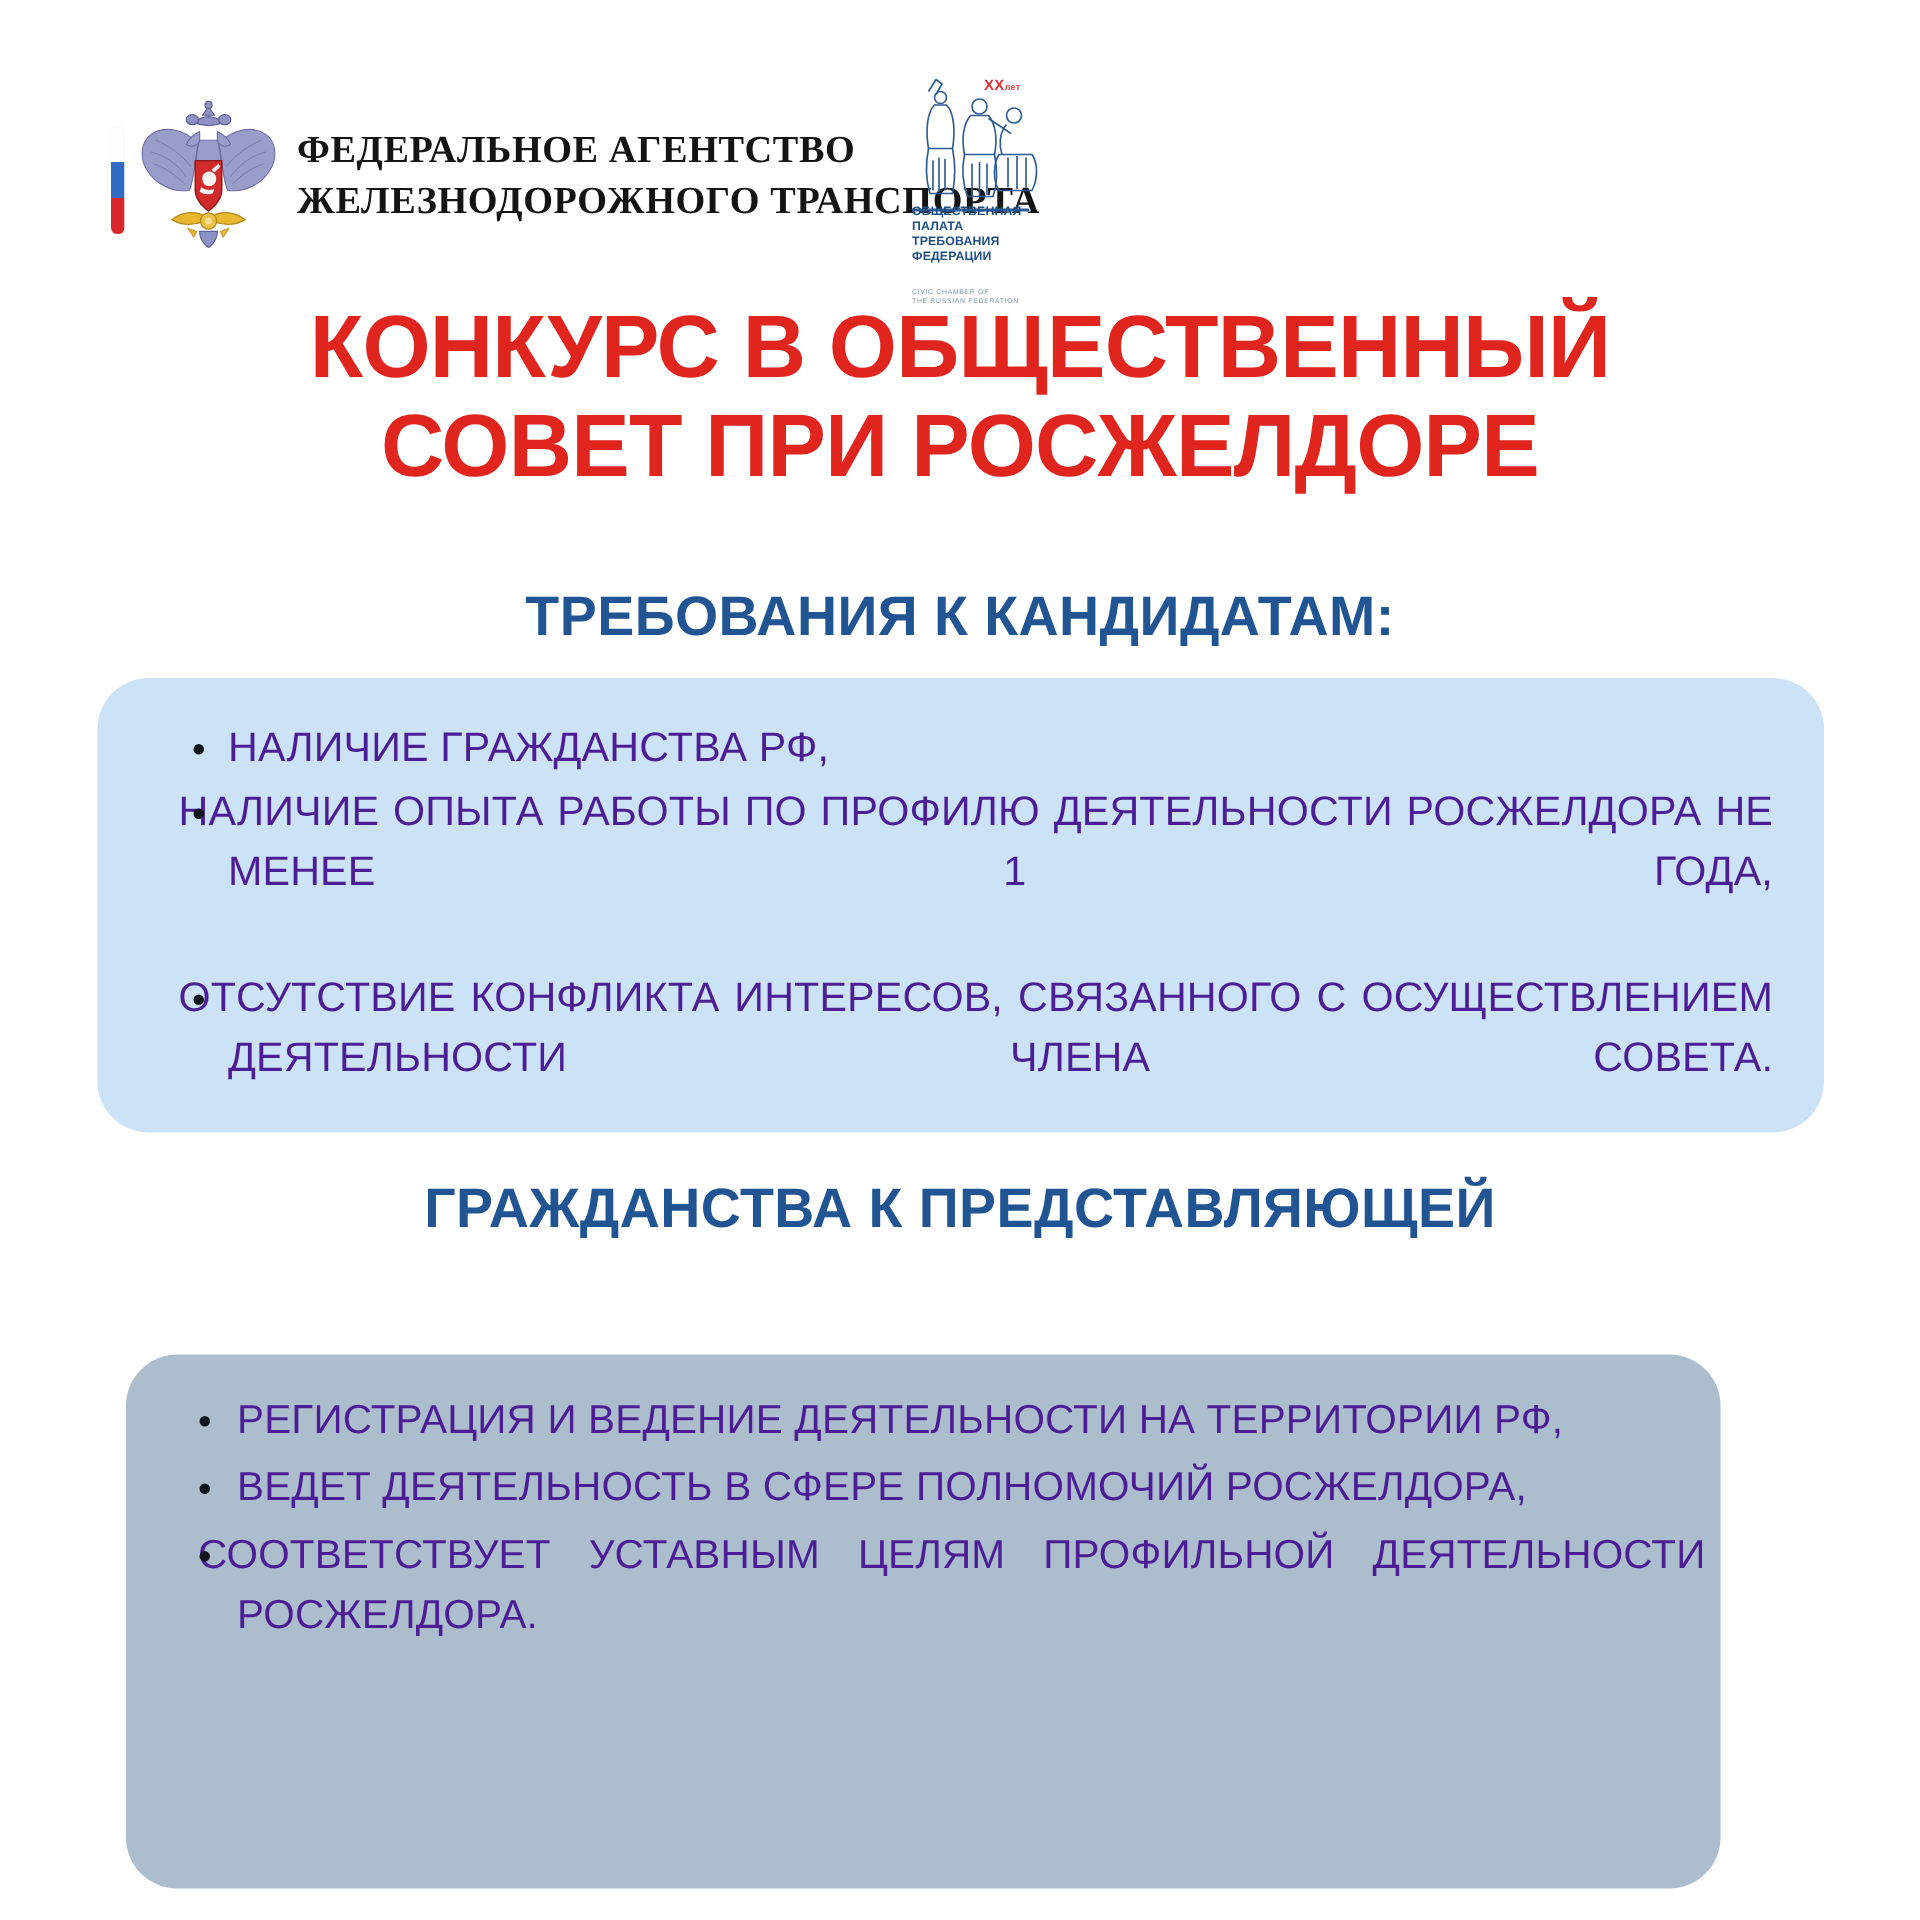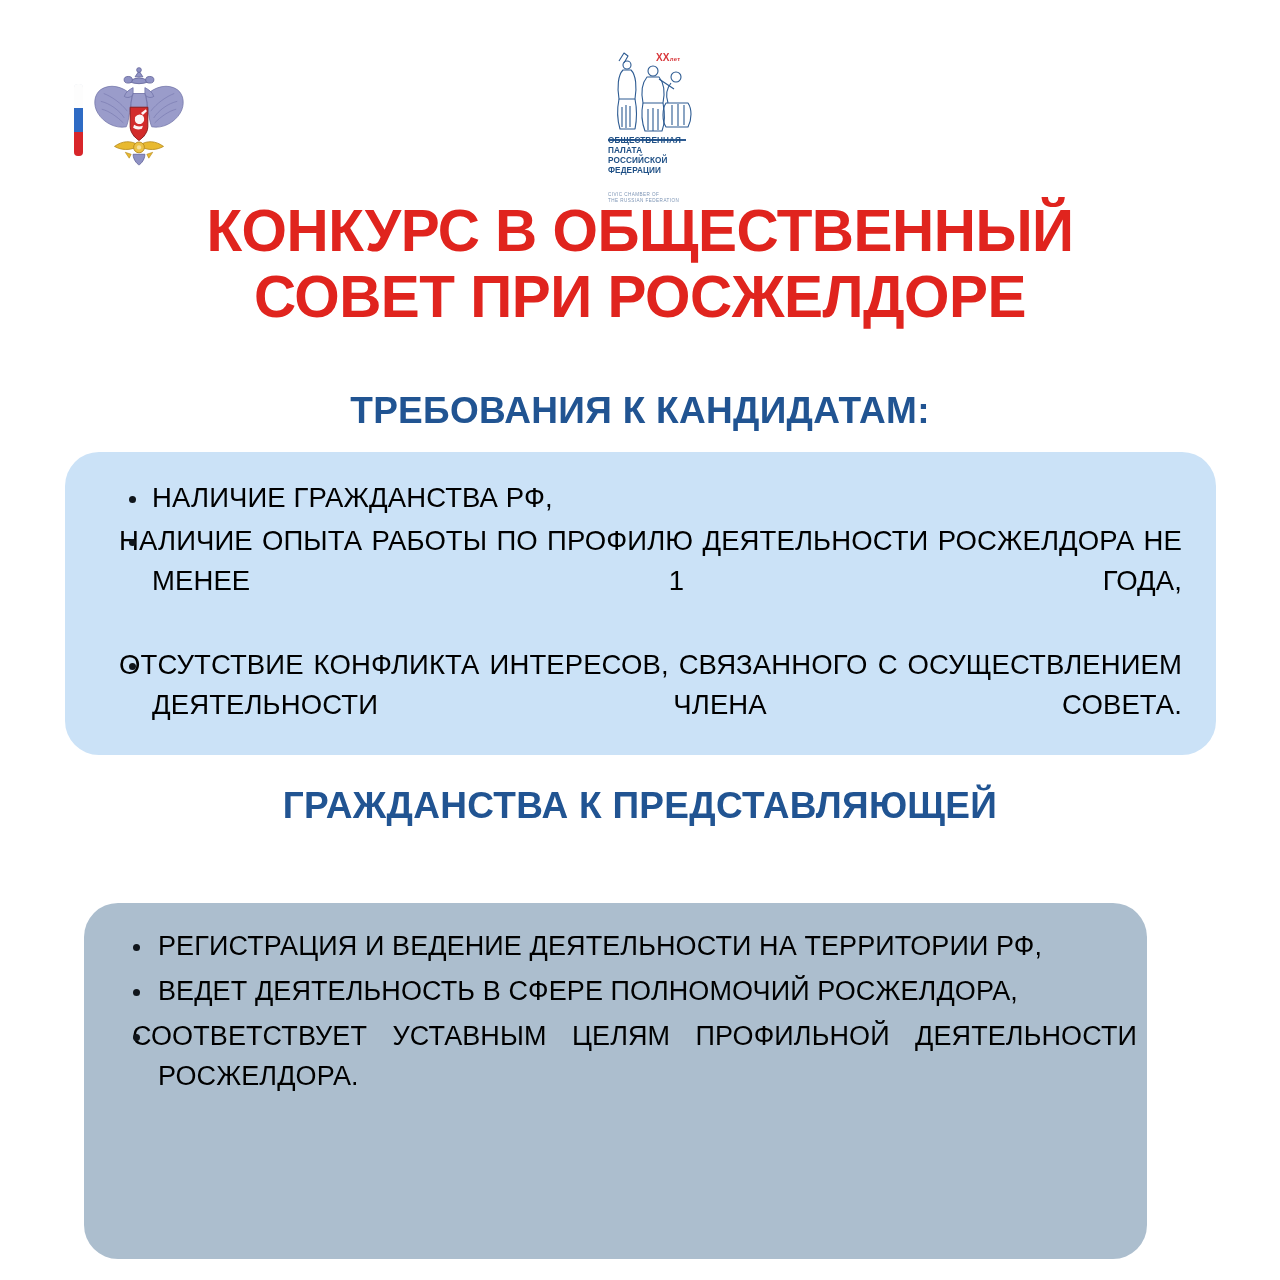--- a/index.html
+++ b/index.html
@@ -301,6 +301,10 @@
         </g>
       </svg>
     </div>
+    <div class="agency-text">
+      <div>ФЕДЕРАЛЬНОЕ АГЕНТСТВО</div>
+      <div>ЖЕЛЕЗНОДОРОЖНОГО ТРАНСПОРТА</div>
+    </div>
   </div>
 
   <div class="chamber-logo">

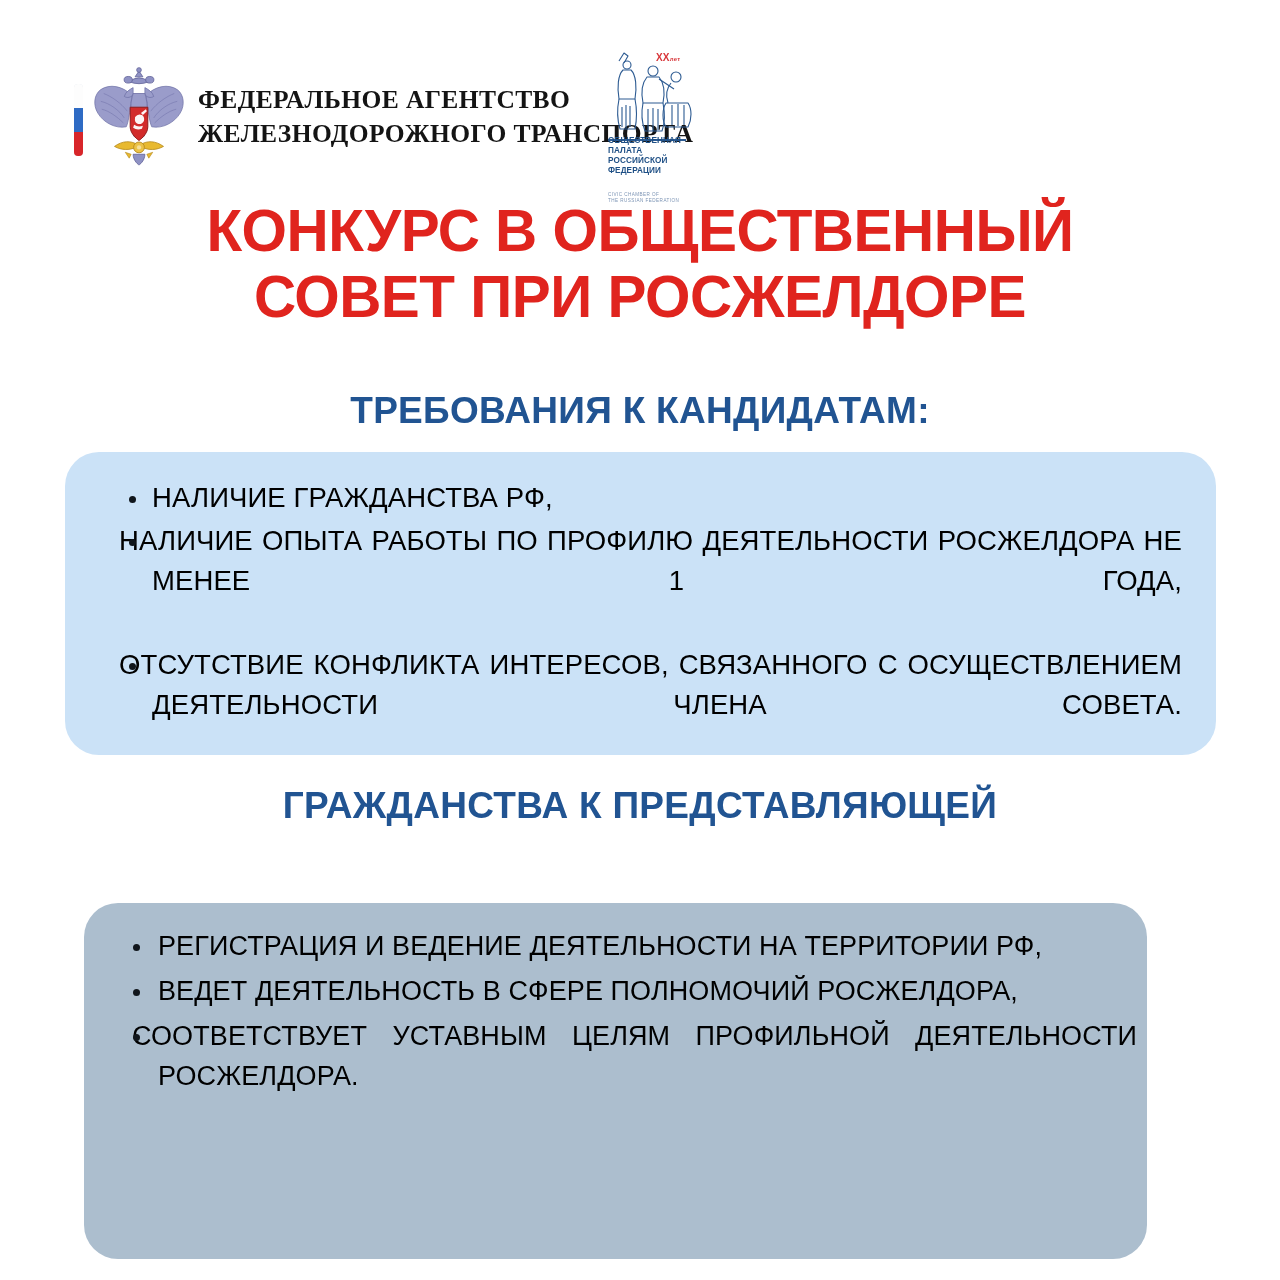--- a/index.html
+++ b/index.html
@@ -336,7 +336,7 @@
     <div class="chamber-name">
       <div>ОБЩЕСТВЕННАЯ</div>
       <div>ПАЛАТА</div>
-      <div>РОССИЙСКОЙ</div>
+      <div>ТРЕБОВАНИЯ</div>
       <div>ФЕДЕРАЦИИ</div>
     </div>
     <div class="chamber-sub">

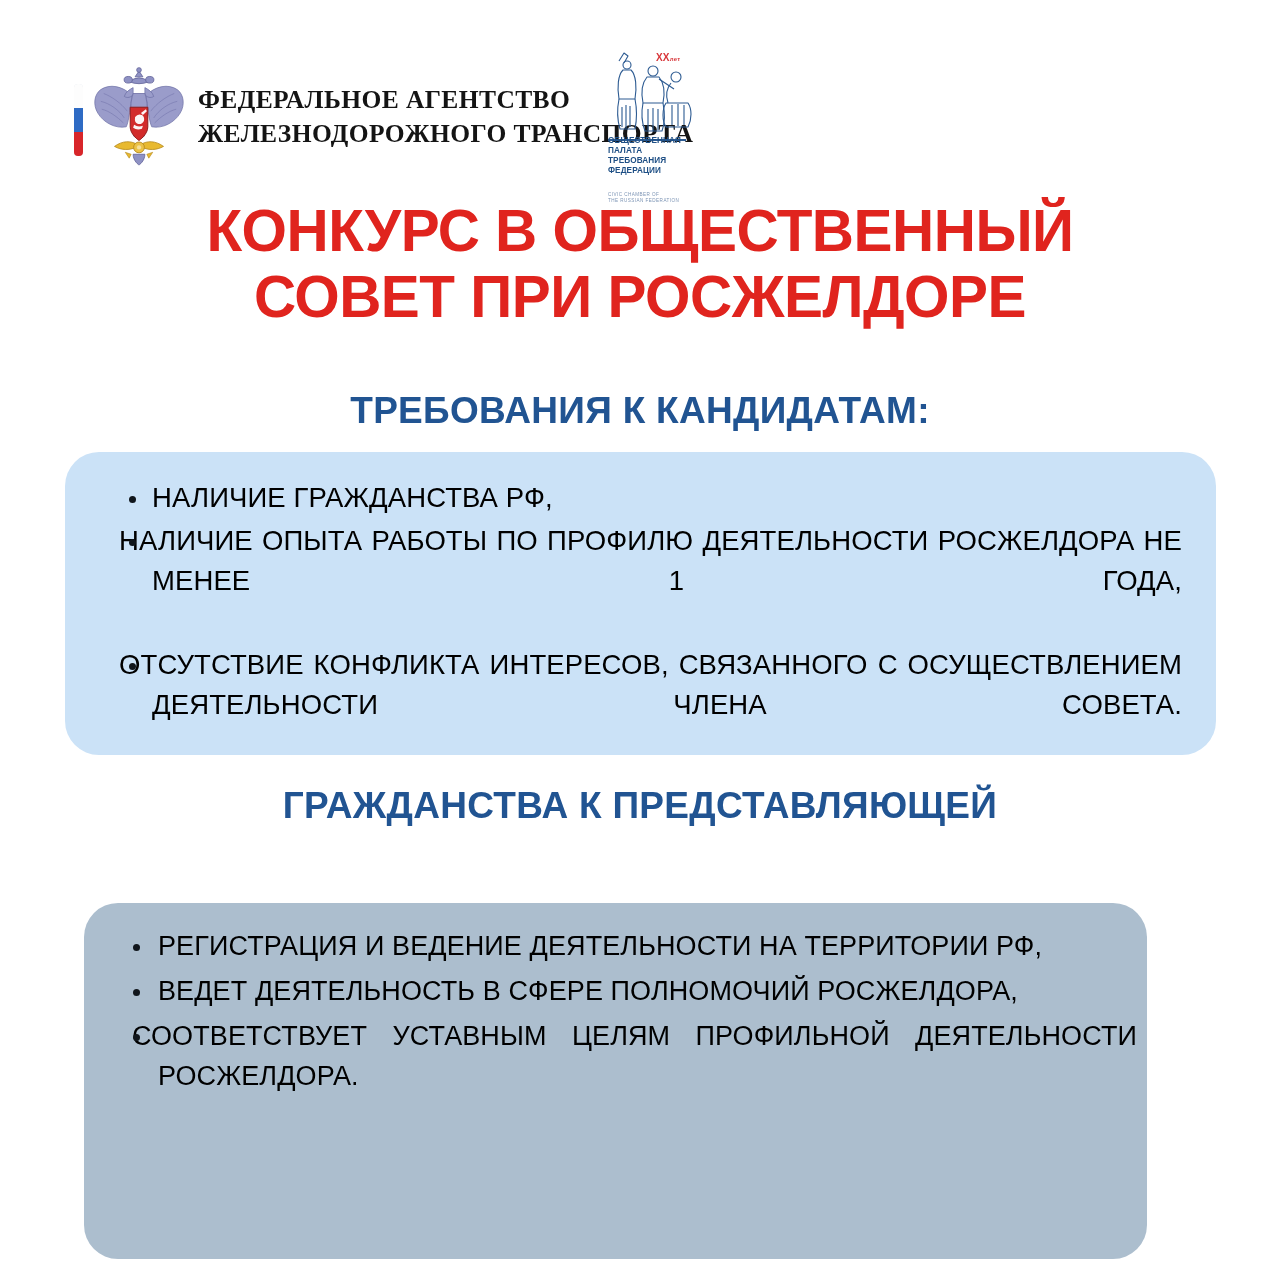--- a/index.html
+++ b/index.html
@@ -193,7 +193,7 @@
 
   .bullet-item {
     position: relative;
-    color: #000000;
+    color: #4c1d95;
     font-size: 27.5px;
     line-height: 1.46;
     text-align: justify;

